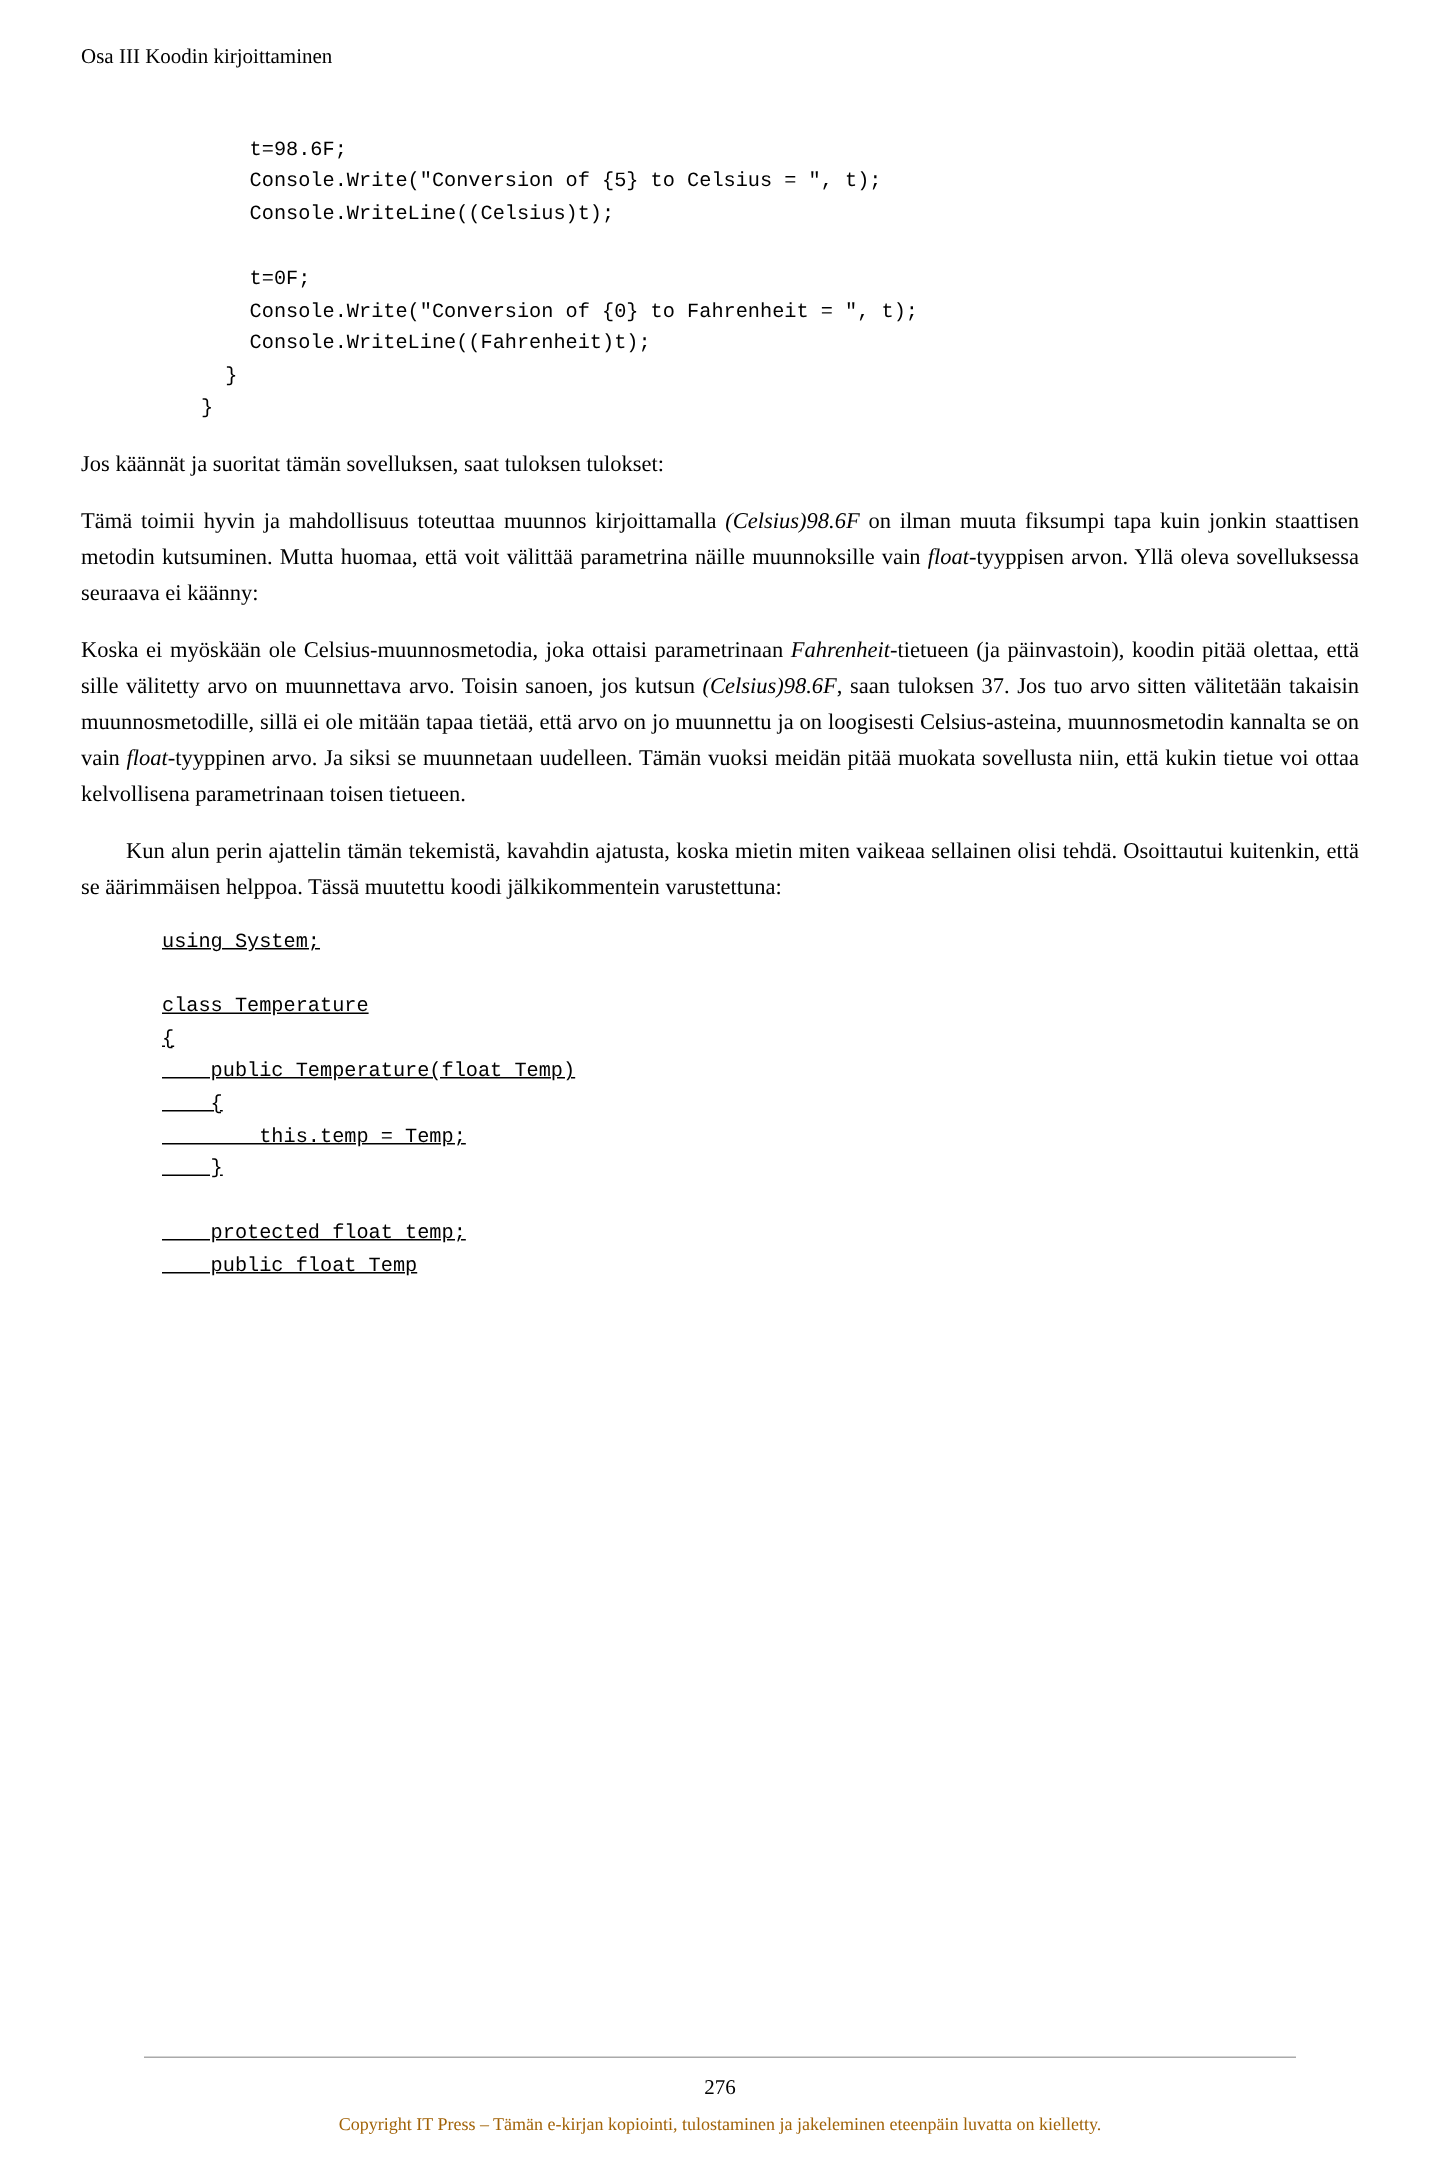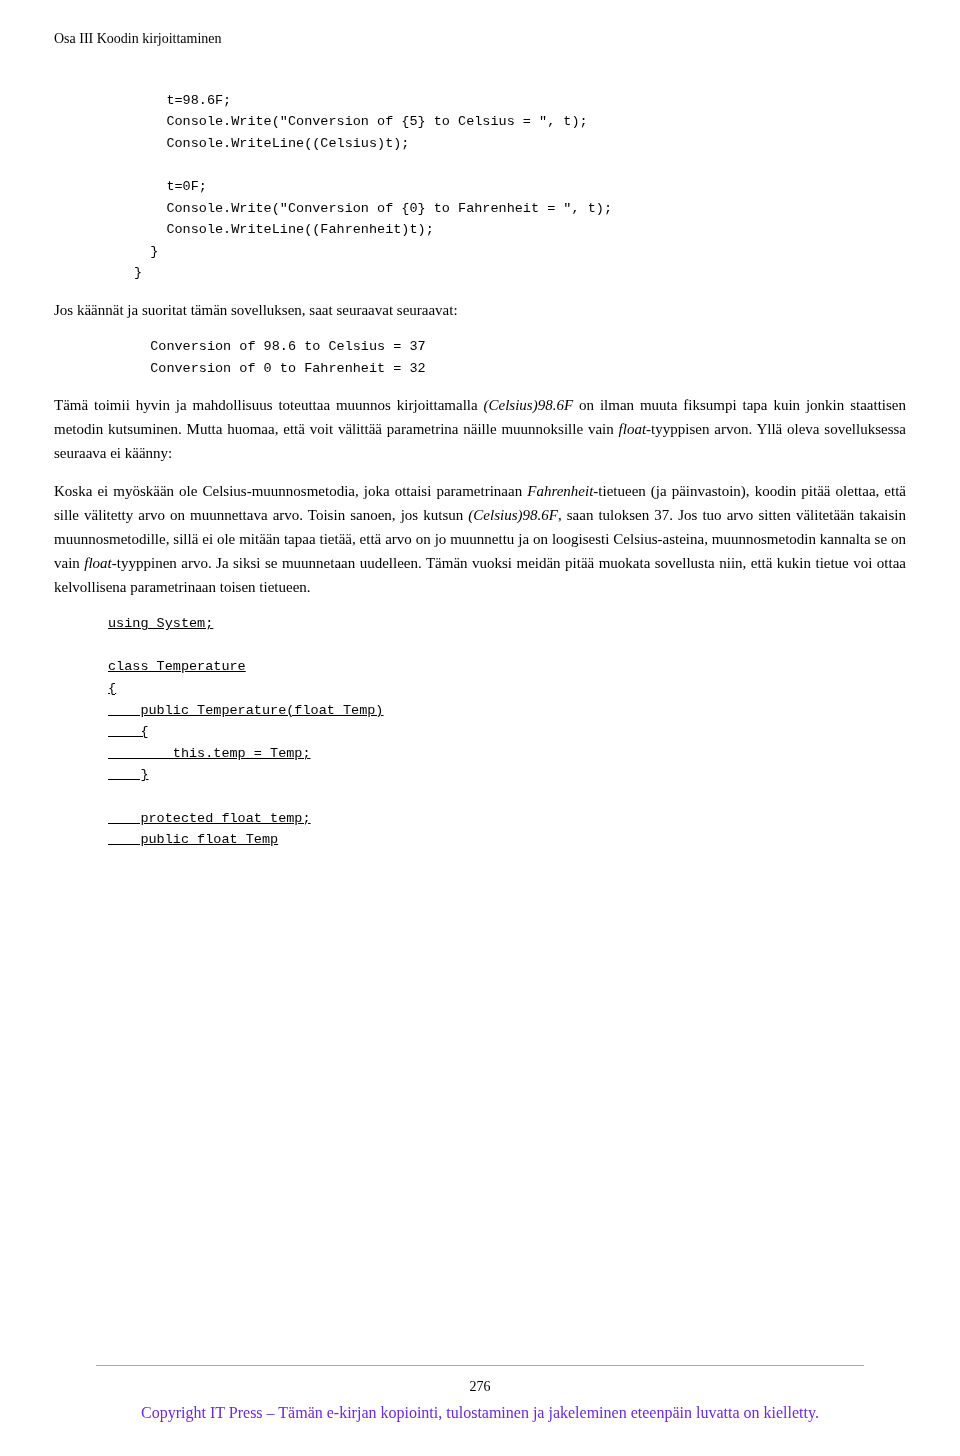--- a/index.html
+++ b/index.html
@@ -116,7 +116,7 @@
   }
 }</div>
 
-    <p class="prose">Jos käännät ja suoritat tämän sovelluksen, saat seuraavat seuraavat:</p>
+    <p class="prose">Jos käännät ja suoritat tämän sovelluksen, saat tuloksen tulokset:</p>
 
     <div class="code-block">  Conversion of 98.6 to Celsius = 37
   Conversion of 0 to Fahrenheit = 32</div>

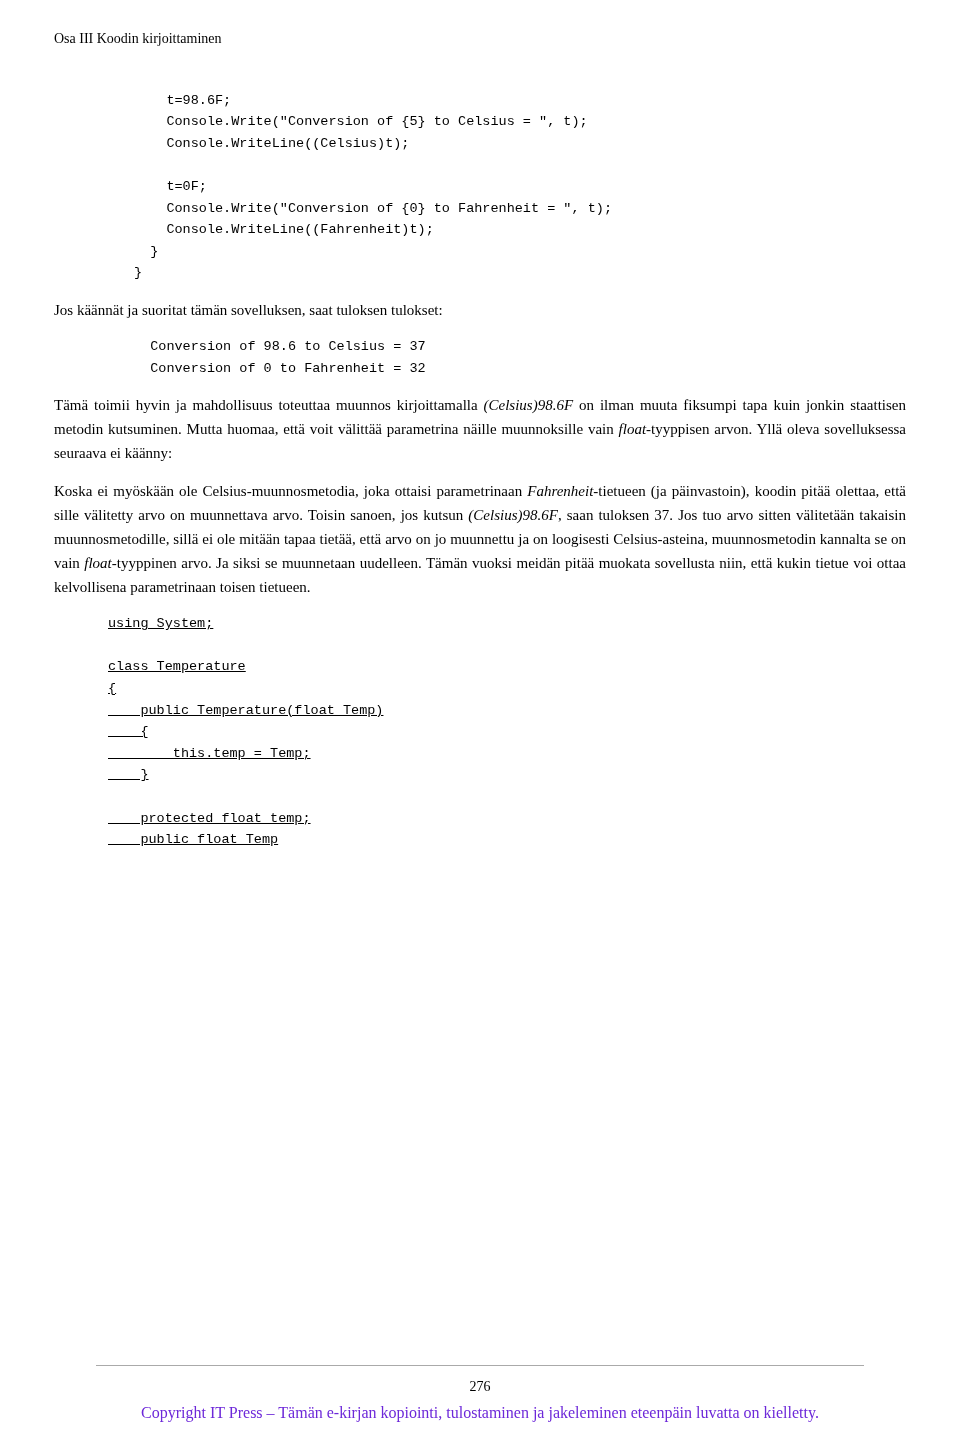--- a/index.html
+++ b/index.html
@@ -118,8 +118,6 @@
 
     <p class="prose">Jos käännät ja suoritat tämän sovelluksen, saat tuloksen tulokset:</p>
 
-    <div class="code-block">  Conversion of 98.6 to Celsius = 37
-  Conversion of 0 to Fahrenheit = 32</div>
 
     <p class="prose">
       <span>Tämä toimii hyvin ja mahdollisuus toteuttaa muunnos kirjoittamalla </span><em>(Celsius)98.6F</em><span> on ilman muuta fiksumpi tapa kuin jonkin staattisen metodin kutsuminen. Mutta huomaa, että voit välittää parametrina näille muunnoksille vain </span><em>float</em><span>-tyyppisen arvon. Yllä oleva sovelluksessa seuraava ei käänny:</span>

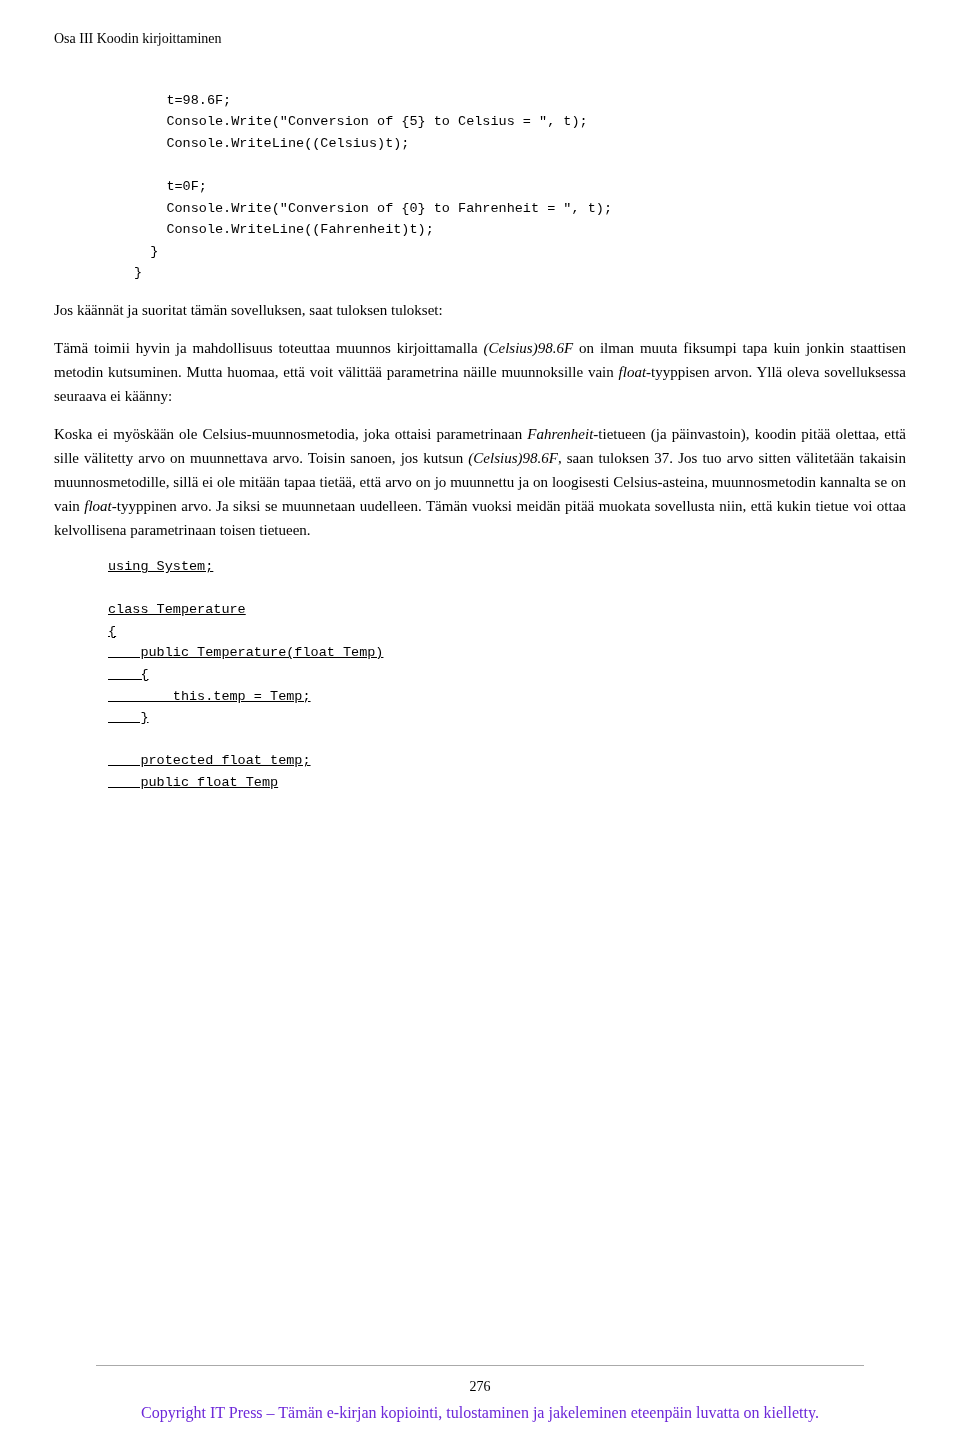--- a/index.html
+++ b/index.html
@@ -128,6 +128,7 @@
       <span>Koska ei myöskään ole Celsius-muunnosmetodia, joka ottaisi parametrinaan </span><em>Fahrenheit</em><span>-tietueen (ja päinvastoin), koodin pitää olettaa, että sille välitetty arvo on muunnettava arvo. Toisin sanoen, jos kutsun </span><em>(Celsius)98.6F</em><span>, saan tuloksen 37. Jos tuo arvo sitten välitetään takaisin muunnosmetodille, sillä ei ole mitään tapaa tietää, että arvo on jo muunnettu ja on loogisesti Celsius-asteina, muunnosmetodin kannalta se on vain </span><em>float</em><span>-tyyppinen arvo. Ja siksi se muunnetaan uudelleen. Tämän vuoksi meidän pitää muokata sovellusta niin, että kukin tietue voi ottaa kelvollisena parametrinaan toisen tietueen.</span>
     </p>
 
+    <p class="prose-indent">Kun alun perin ajattelin tämän tekemistä, kavahdin ajatusta, koska mietin miten vaikeaa sellainen olisi tehdä. Osoittautui kuitenkin, että se äärimmäisen helppoa. Tässä muutettu koodi jälkikommentein varustettuna:</p>
 
     <div class="code-block-left">using System;
 

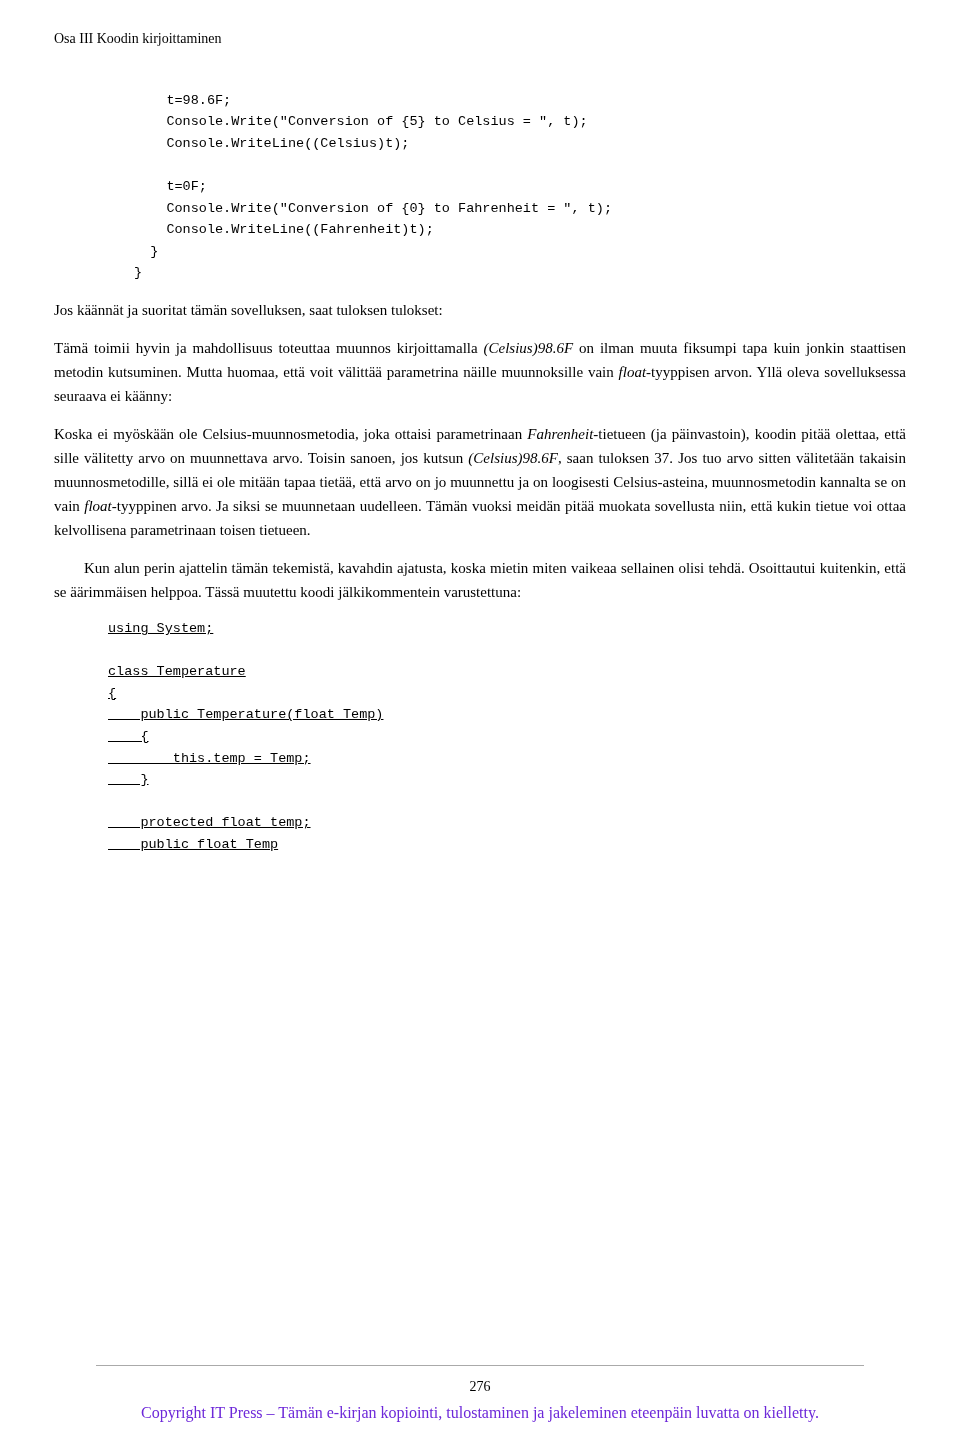--- a/index.html
+++ b/index.html
@@ -83,9 +83,9 @@
       font-family: Georgia, serif;
     }
     .footer-copy {
-      font-size: 16px;
+      font-size: 12px;
       font-family: Georgia, serif;
-      color: #6d28d9;
+      color: #a16207;
       text-align: center;
     }
     .divider-line {

